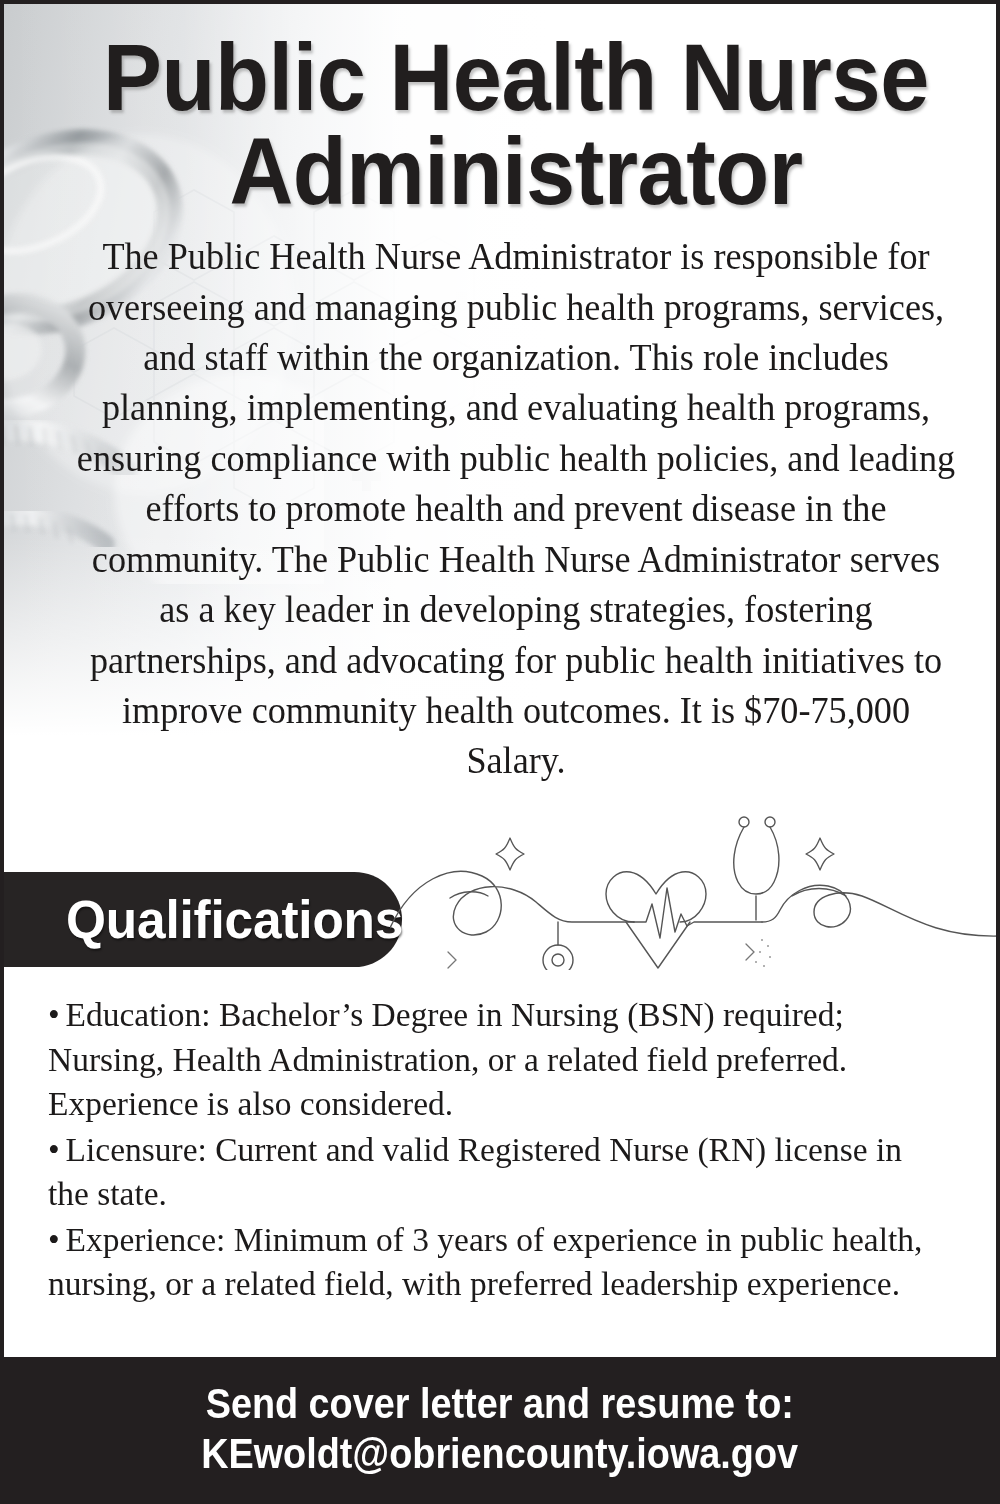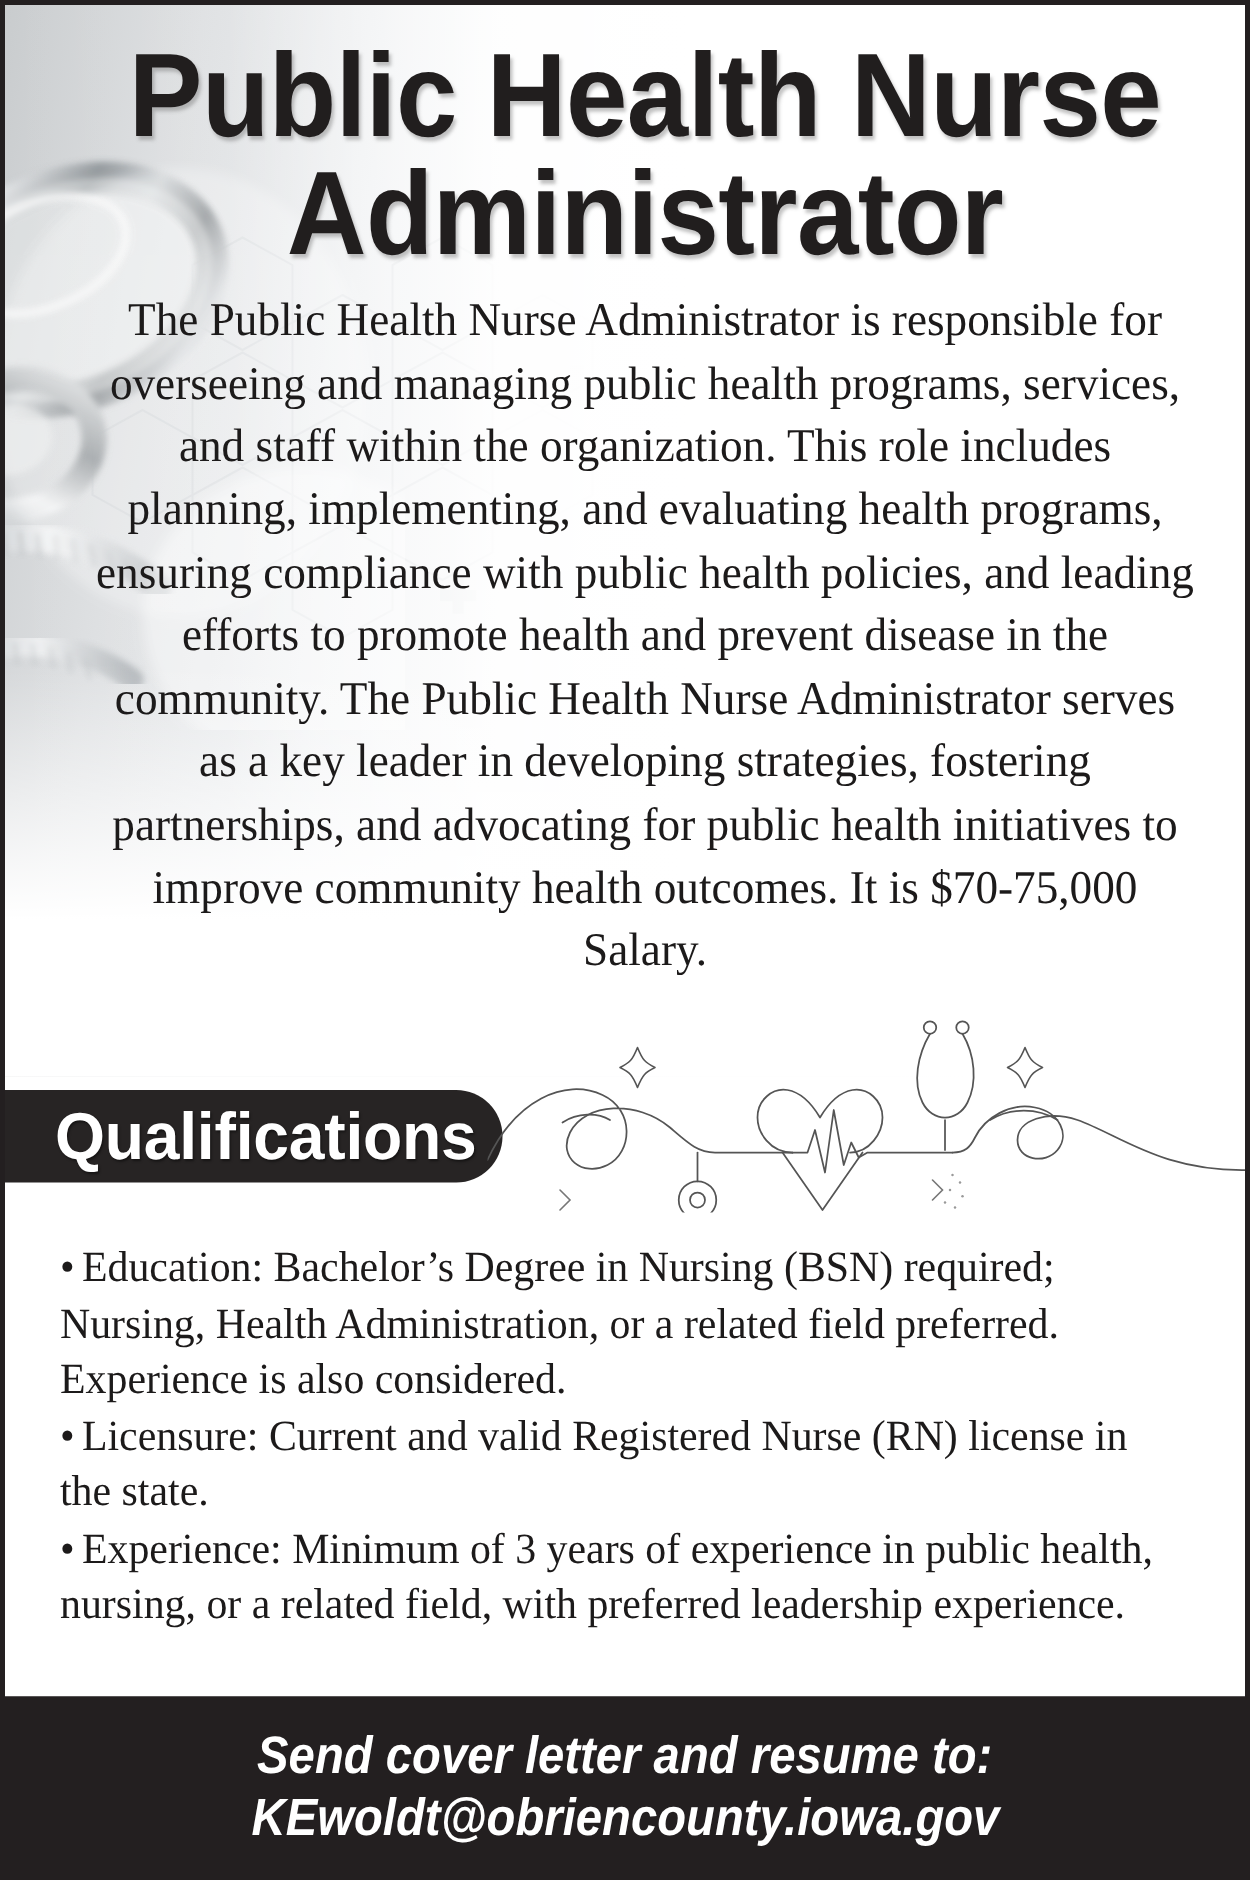--- a/index.html
+++ b/index.html
@@ -114,12 +114,12 @@
   }
   .qual-pill{
     position:absolute;left:0;top:0;
-    width:402px;height:74px;
+    width:402px;height:95px;
     background:#272424;
     border-radius:0 54px 54px 0;
     display:flex;align-items:center;
     box-sizing:border-box;
-    padding-left:44px;
+    padding-left:66px;
   }
   .qual-pill-label{
     font-family:"Liberation Sans", sans-serif;

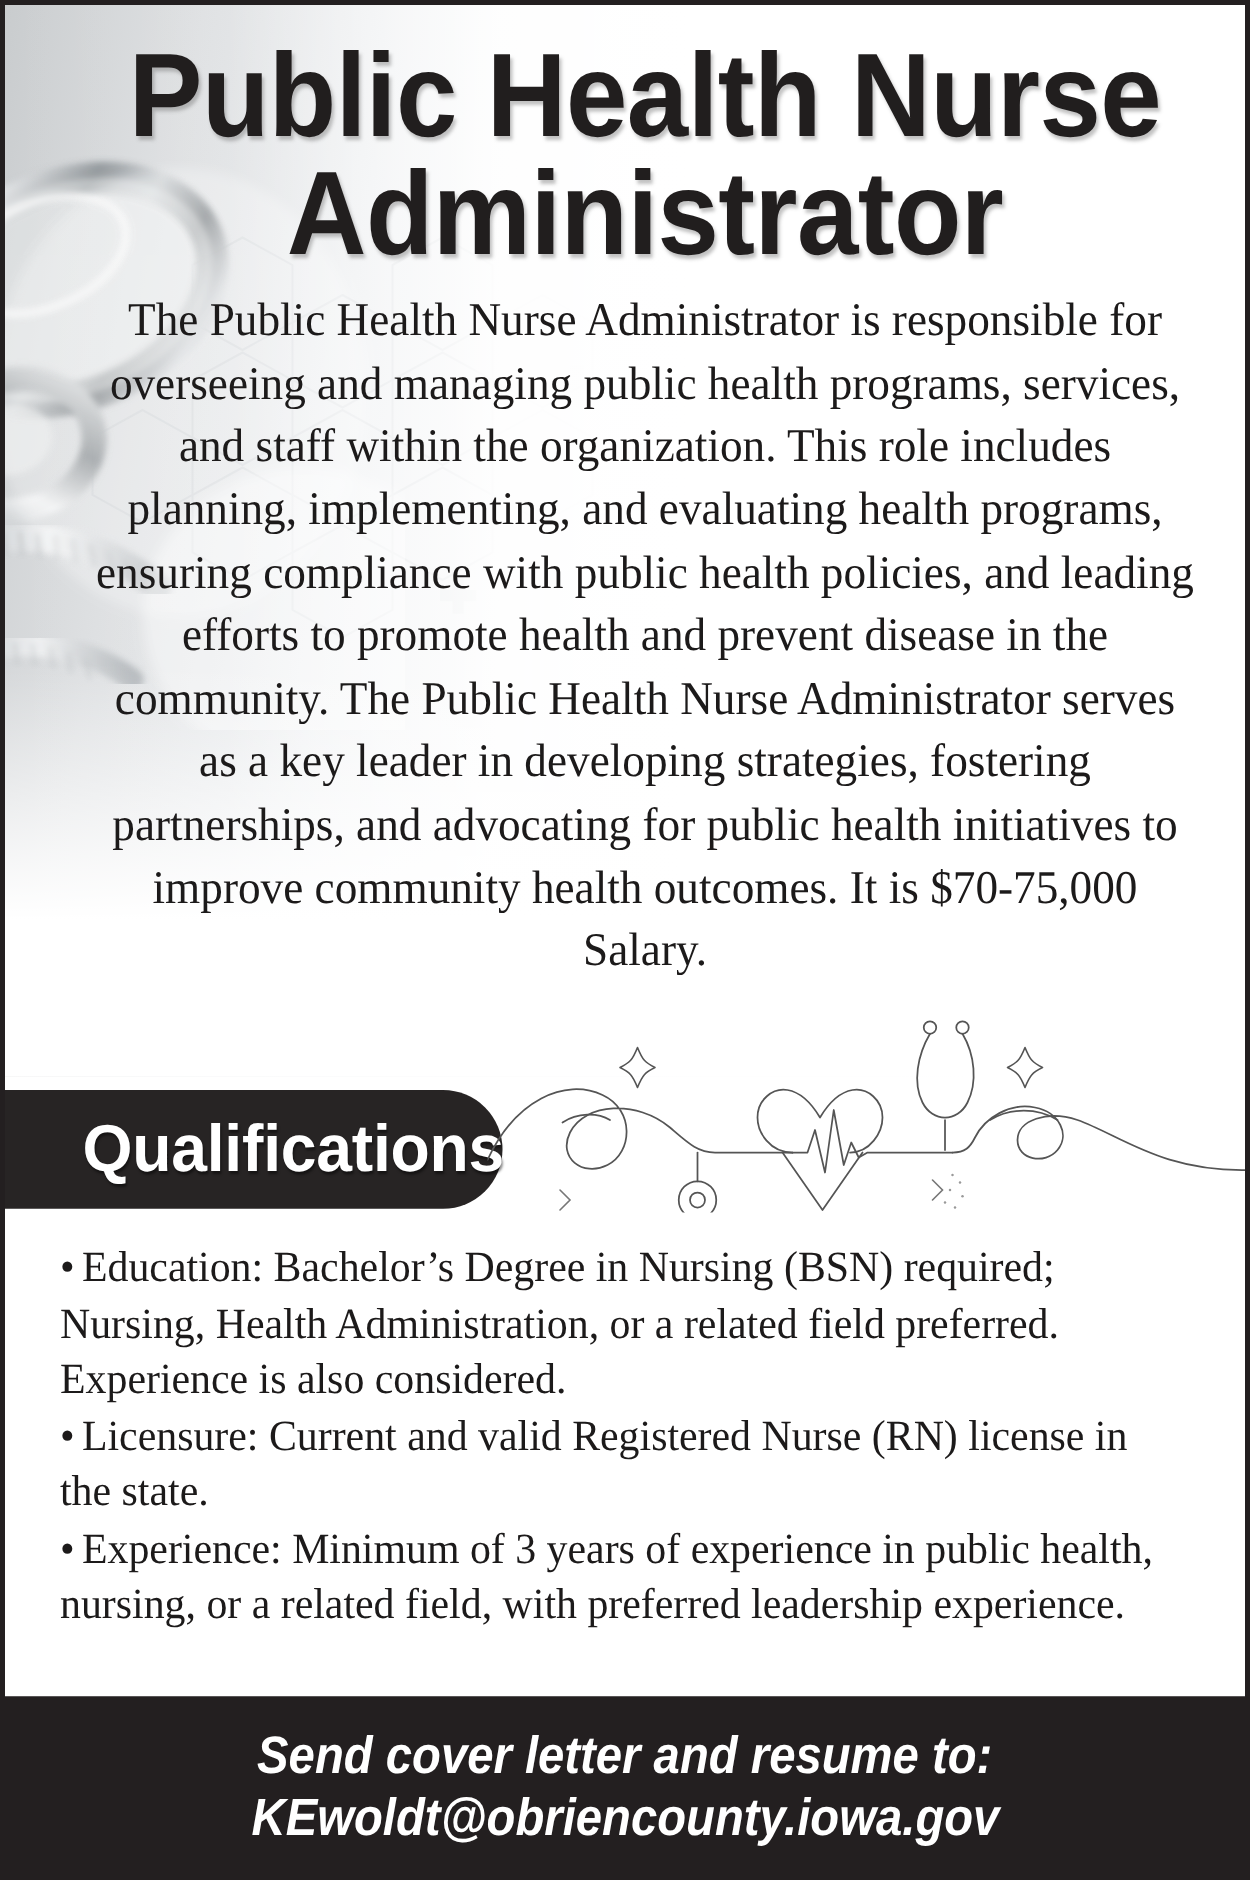--- a/index.html
+++ b/index.html
@@ -161,7 +161,7 @@
     background:#231f20;
     z-index:20;
     display:flex;flex-direction:column;
-    align-items:center;justify-content:center;font-style:italic;
+    align-items:center;justify-content:center;
   }
   .footer-line1,.footer-line2{
     font-family:"Liberation Sans", sans-serif;

